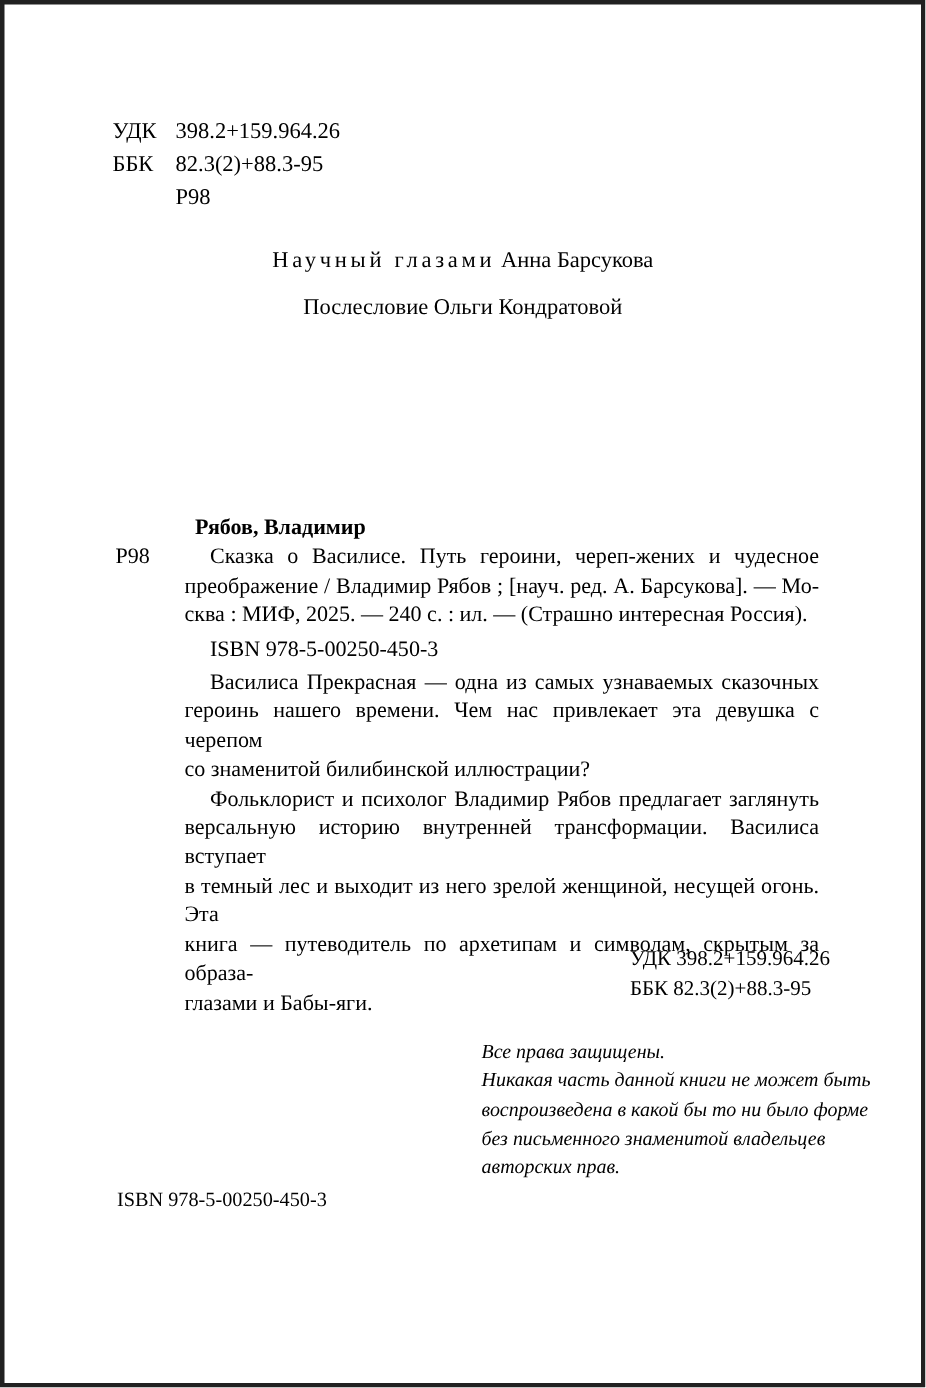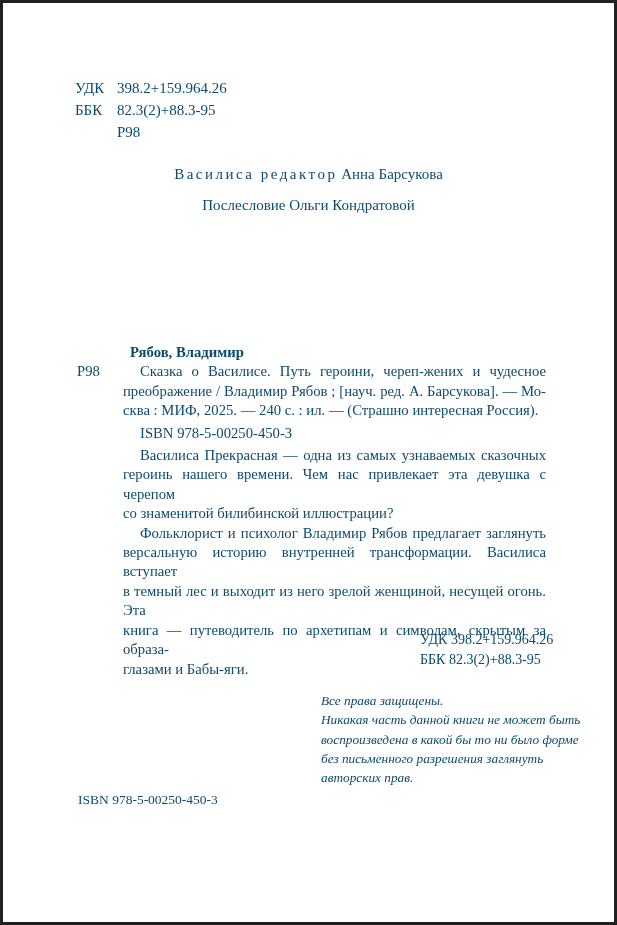--- a/index.html
+++ b/index.html
@@ -10,7 +10,7 @@
     background:#ffffff;
     border:3px solid #212121;
     font-family:"Liberation Serif", serif;
-    color:#0c4a6e;
+    color:#000000;
     overflow:hidden;
   }
   

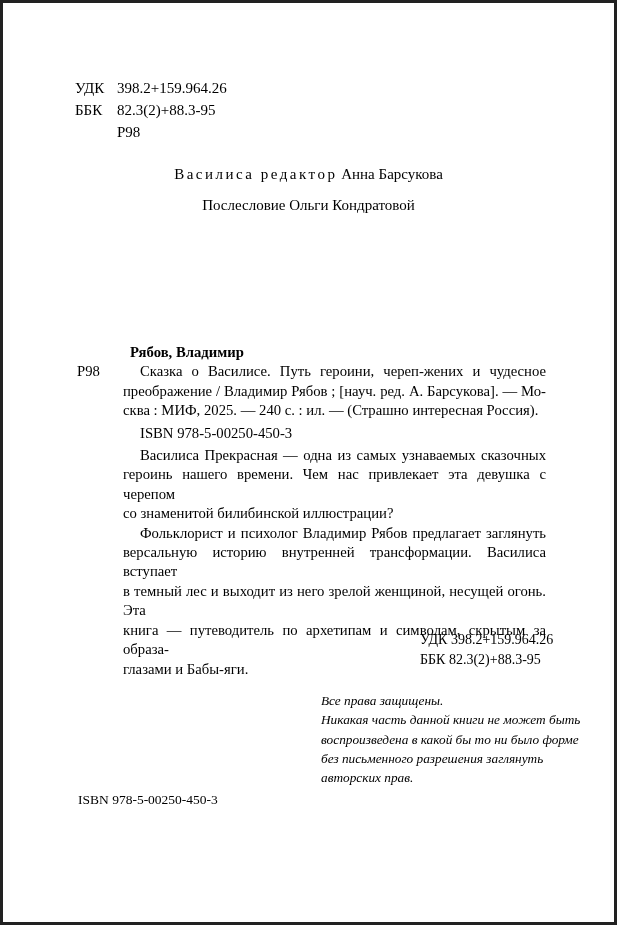--- a/index.html
+++ b/index.html
@@ -62,7 +62,7 @@
 
   <div class="editors">
     <div>
-      <span class="spaced">Василиса редактор</span>
+      <span class="spaced">Научный глазами</span>
       <span>Анна Барсукова</span>
     </div>
     <div class="afterword">Послесловие Ольги Кондратовой</div>

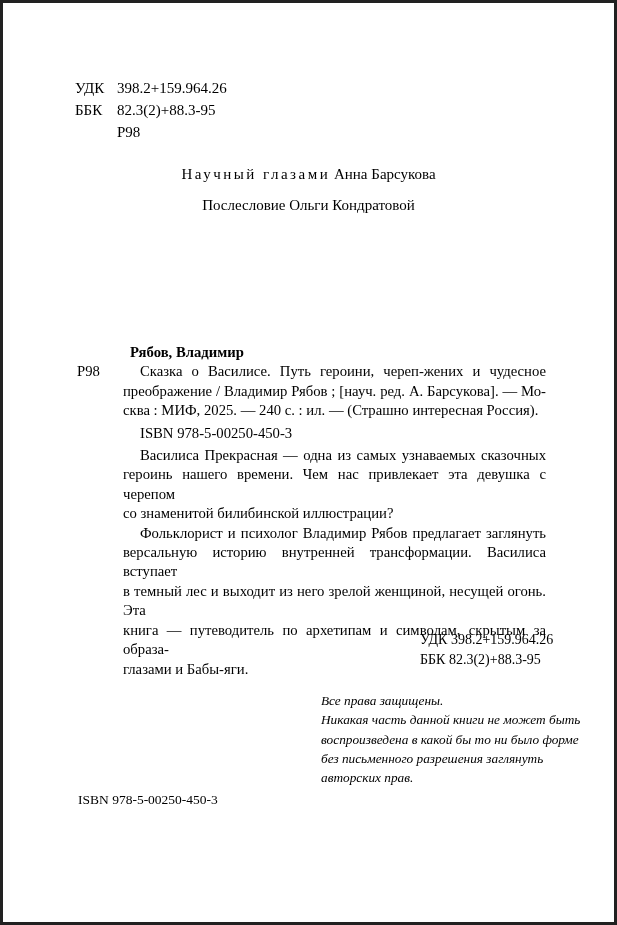--- a/index.html
+++ b/index.html
@@ -100,7 +100,7 @@
       <div class="line">Все права защищены.</div>
       <div class="line">Никакая часть данной книги не может быть</div>
       <div class="line">воспроизведена в какой бы то ни было форме</div>
-      <div class="line">без письменного разрешения заглянуть</div>
+      <div class="line">без письменного знаменитой владельцев</div>
       <div class="line">авторских прав.</div>
     </div>
 

